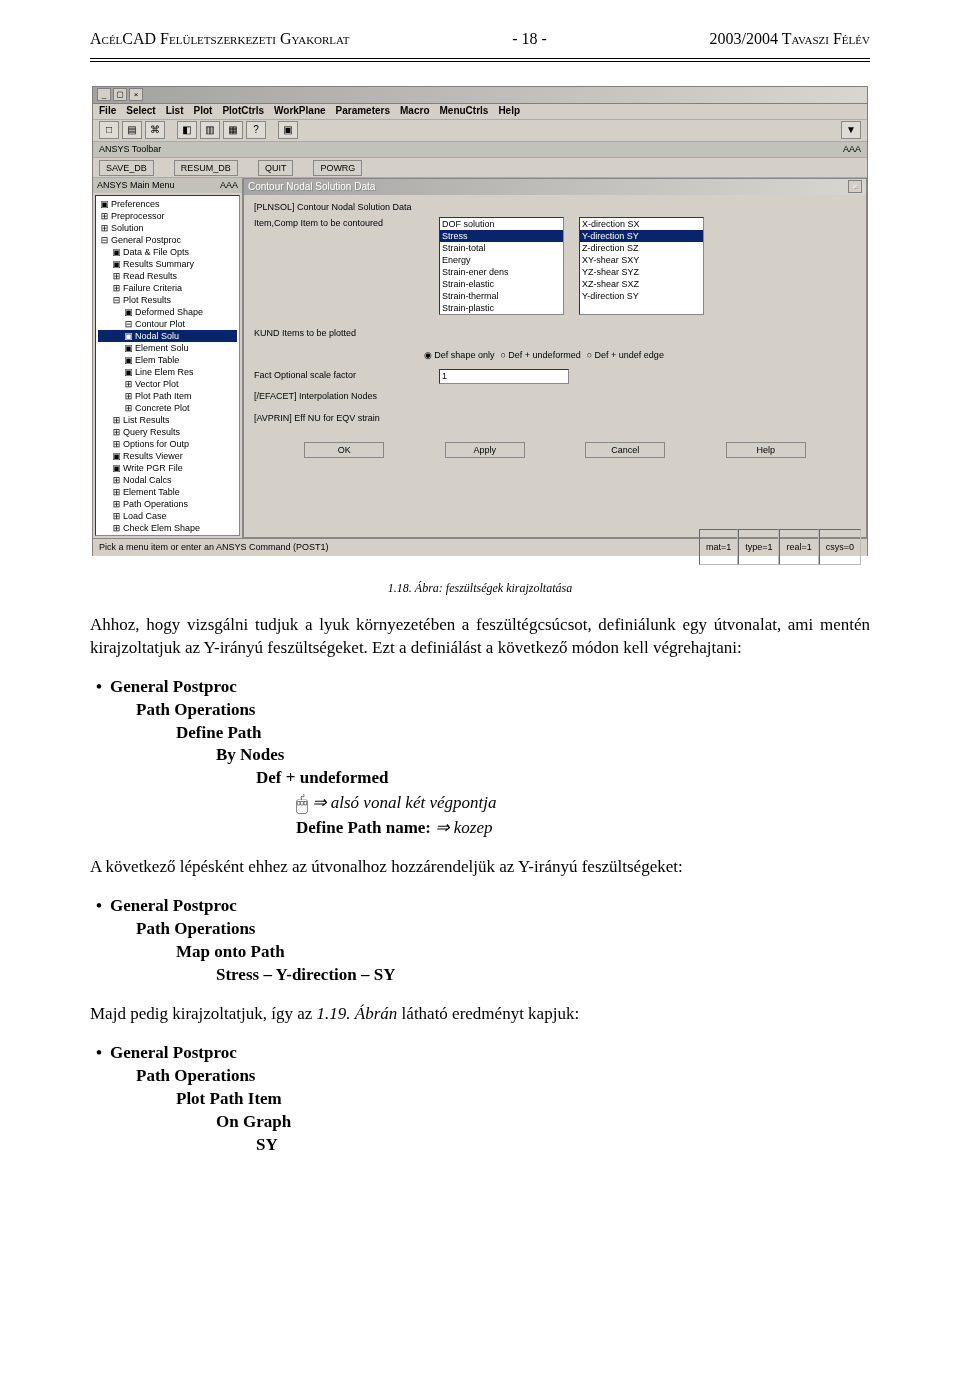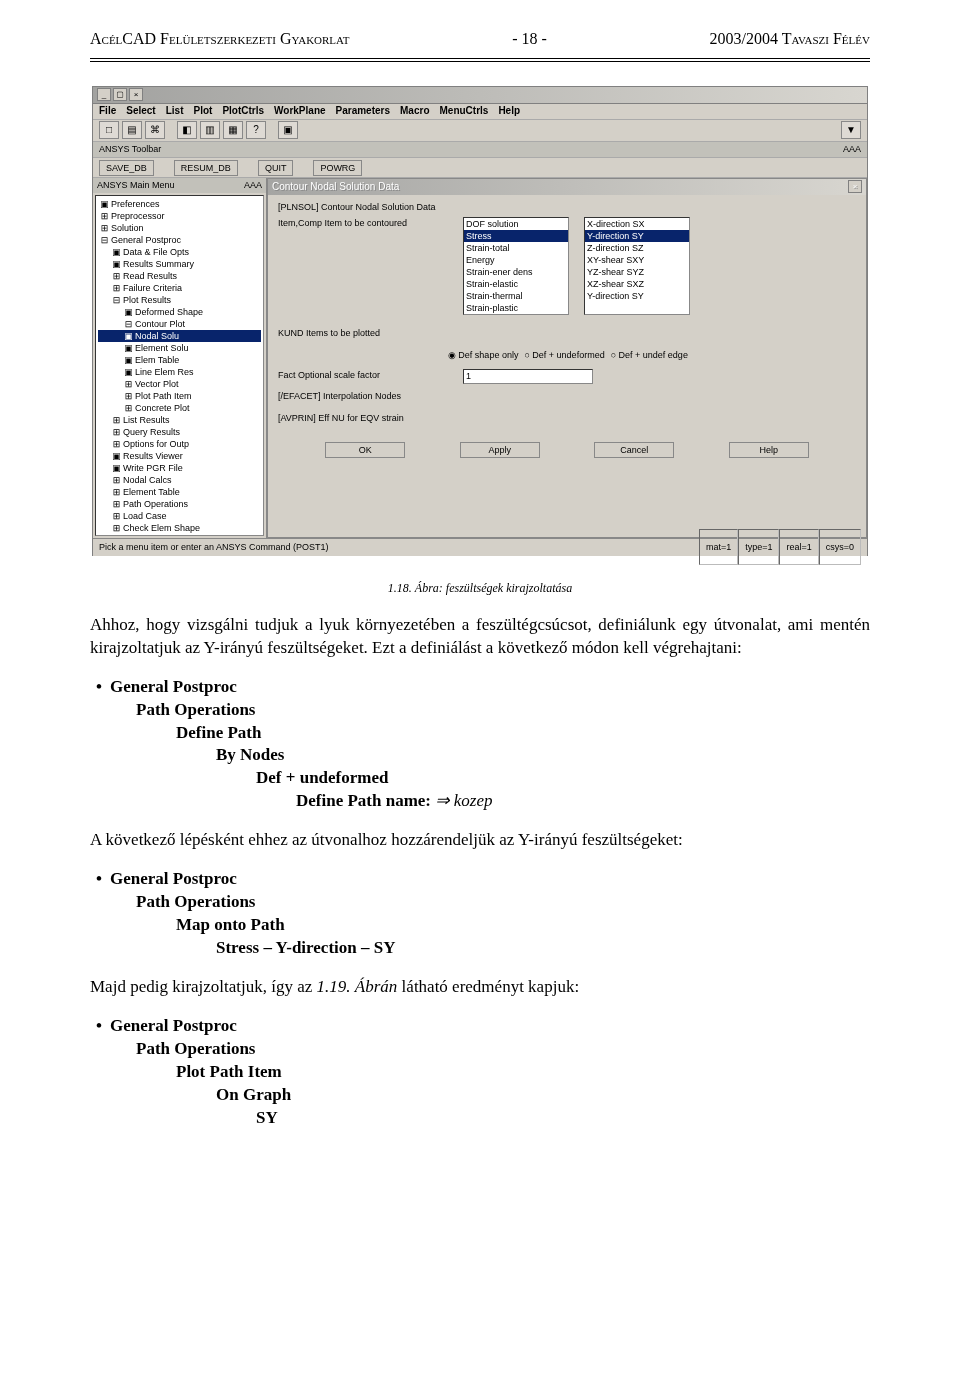--- a/index.html
+++ b/index.html
@@ -81,7 +81,7 @@
   .gray-btn { border:1px solid #888; background:#d4d0c8; padding:1px 6px; font-size:9px; }
   .body-area { display:flex; height: 360px; }
   .side-panel {
-    width: 174px; background: #d4d0c8; border-right:1px solid #888; display:flex; flex-direction:column;
+    width: 150px; background: #d4d0c8; border-right:1px solid #888; display:flex; flex-direction:column;
   }
   .side-title {
     height: 15px; background:#c2c1ba; font-size:9px; padding:0 4px; display:flex; align-items:center; justify-content:space-between;

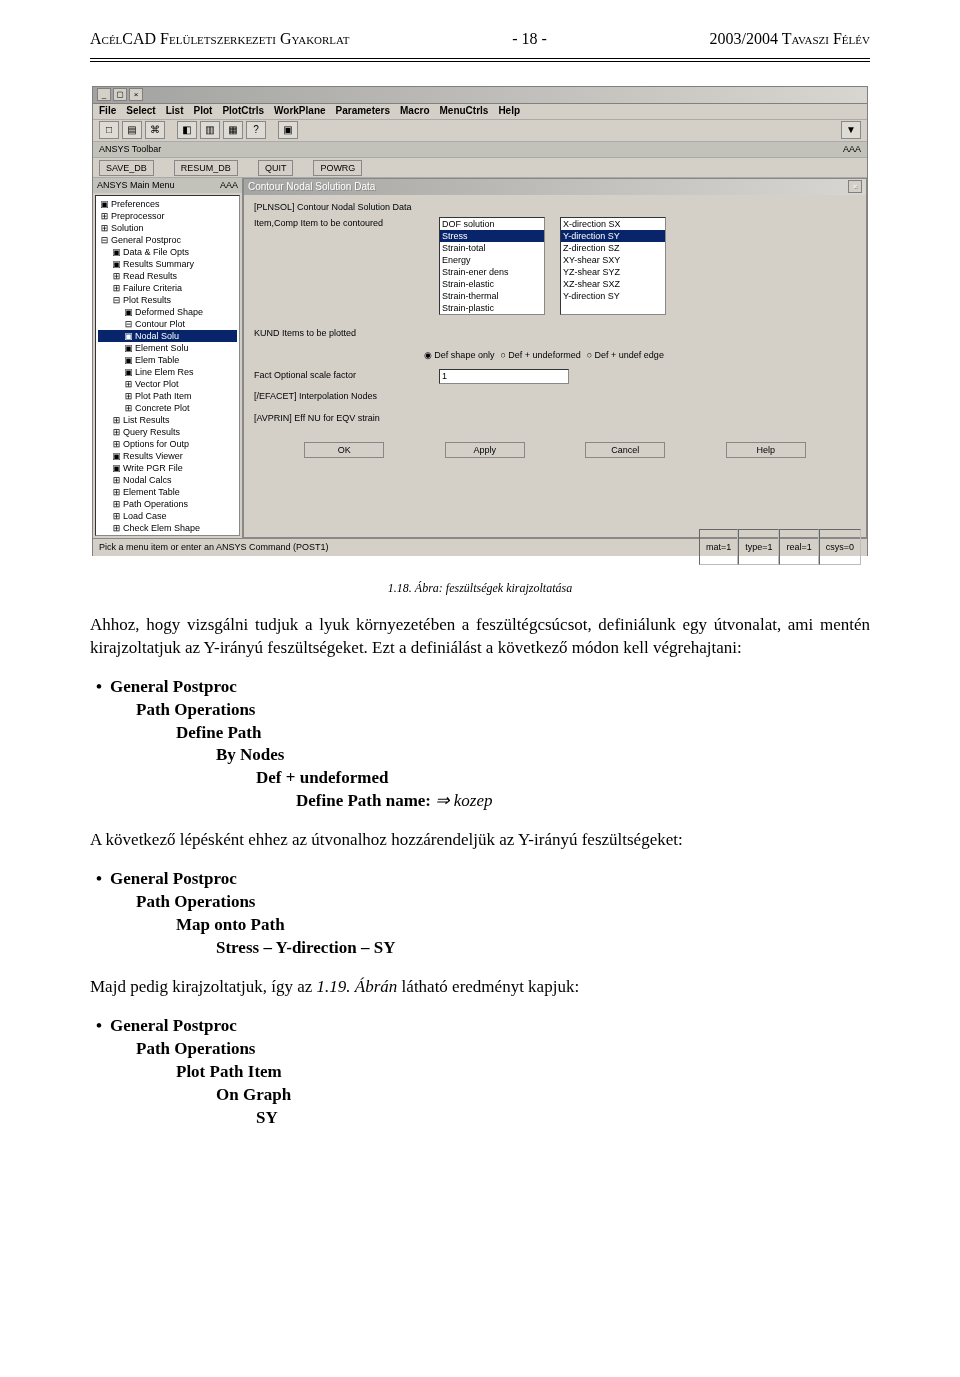--- a/index.html
+++ b/index.html
@@ -108,7 +108,7 @@
   .dlg-row { display:flex; align-items:flex-start; gap:15px; margin-bottom:6px; }
   .dlg-label { width: 170px; }
   .listbox {
-    background:#fff; border:1px inset #888; width:106px; height:98px; font-size:9px; line-height:12px; overflow:hidden;
+    background:#fff; border:1px inset #888; width:125px; height:98px; font-size:9px; line-height:12px; overflow:hidden;
   }
   .listbox div { padding:0 2px; }
   .listbox .sel { background:#08246b; color:#fff; }

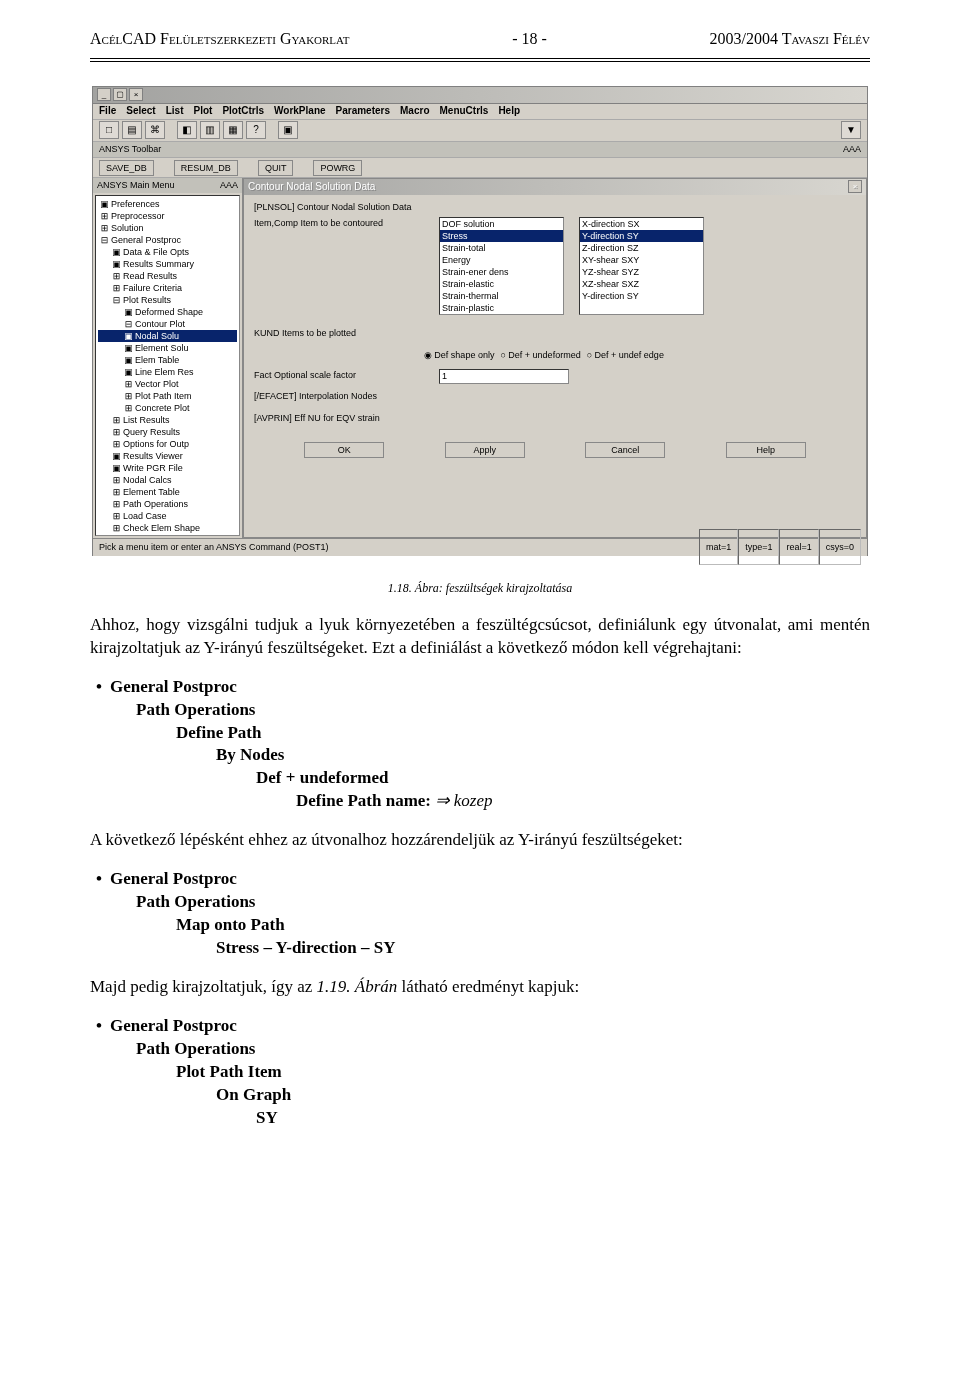--- a/index.html
+++ b/index.html
@@ -310,6 +310,7 @@
   <li class="ind2"><span>Define Path</span></li>
   <li class="ind3"><span>By Nodes</span></li>
   <li class="ind4"><span>Def + undeformed</span></li>
+  <li class="ind5"><span class="mouse-icon">🖱</span> <span class="italic">⇒ alsó vonal két végpontja</span></li>
   <li class="ind5"><b>Define Path name:</b> <span class="italic">⇒ kozep</span></li>
 </ul>
 

